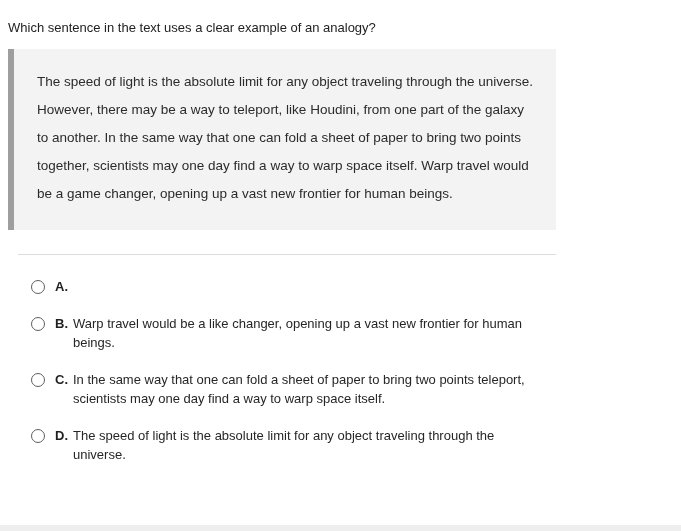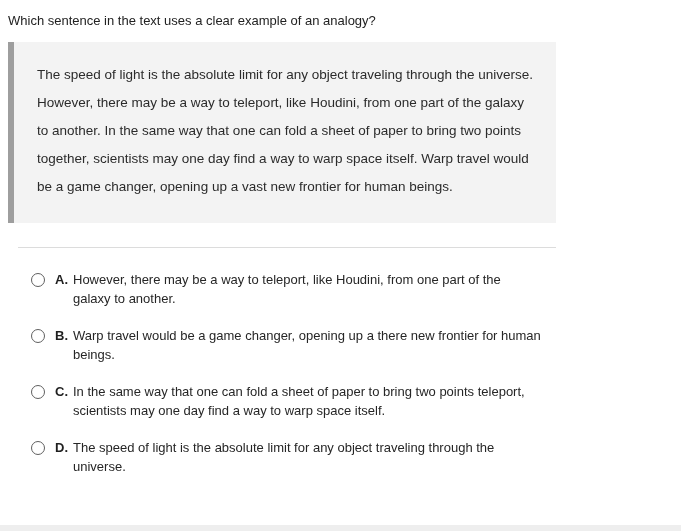--- a/index.html
+++ b/index.html
@@ -24,7 +24,7 @@
     font-size: 13px;
     line-height: 16px;
     color: #222222;
-    padding: 13px 10px 0 8px;
+    padding: 20px 10px 0 8px;
     margin: 0;
   }
   .passage-wrap {

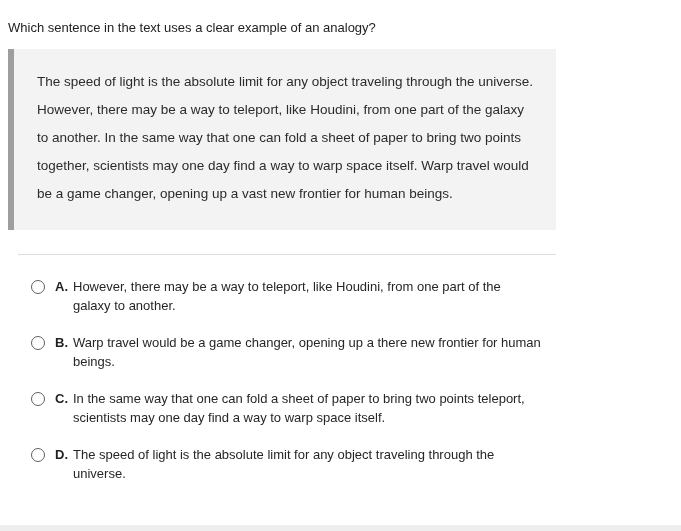--- a/index.html
+++ b/index.html
@@ -117,7 +117,6 @@
     <li class="option">
       <span class="radio"></span>
       <span class="opt-letter">A.</span>
-      <span class="opt-text">However, there may be a way to teleport, like Houdini, from one part of the galaxy to another.</span>
     </li>
     <li class="option">
       <span class="radio"></span>

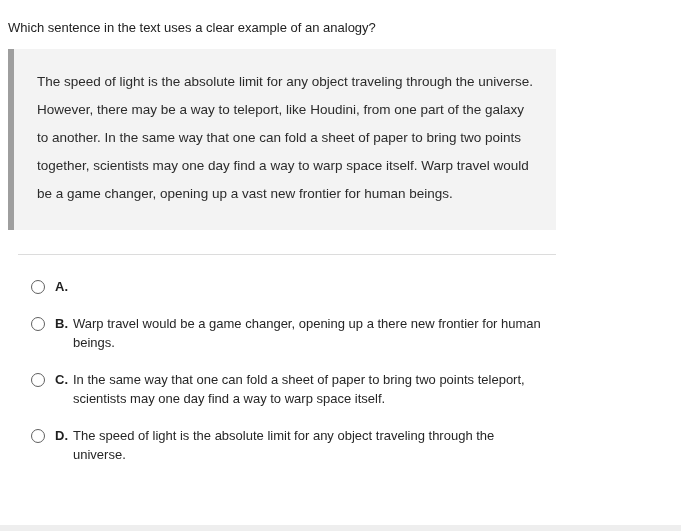--- a/index.html
+++ b/index.html
@@ -121,7 +121,7 @@
     <li class="option">
       <span class="radio"></span>
       <span class="opt-letter">B.</span>
-      <span class="opt-text">Warp travel would be a game changer, opening up a there new frontier for human beings.</span>
+      <span class="opt-text">Warp travel would be a like changer, opening up a vast new frontier for human beings.</span>
     </li>
     <li class="option">
       <span class="radio"></span>

